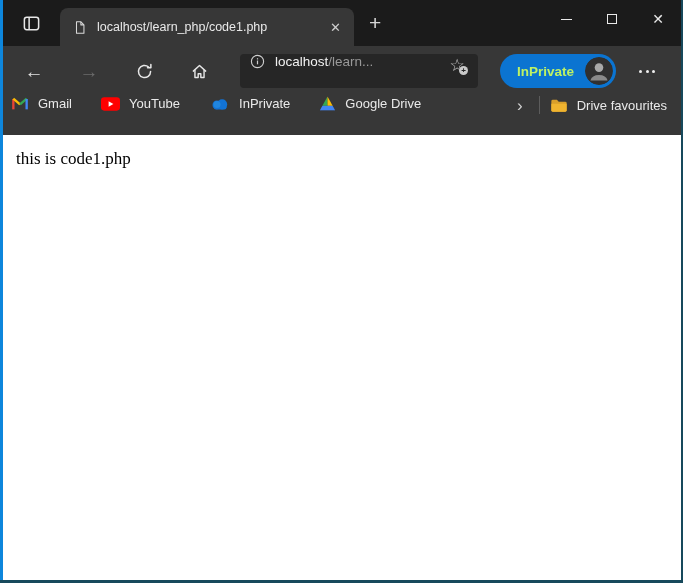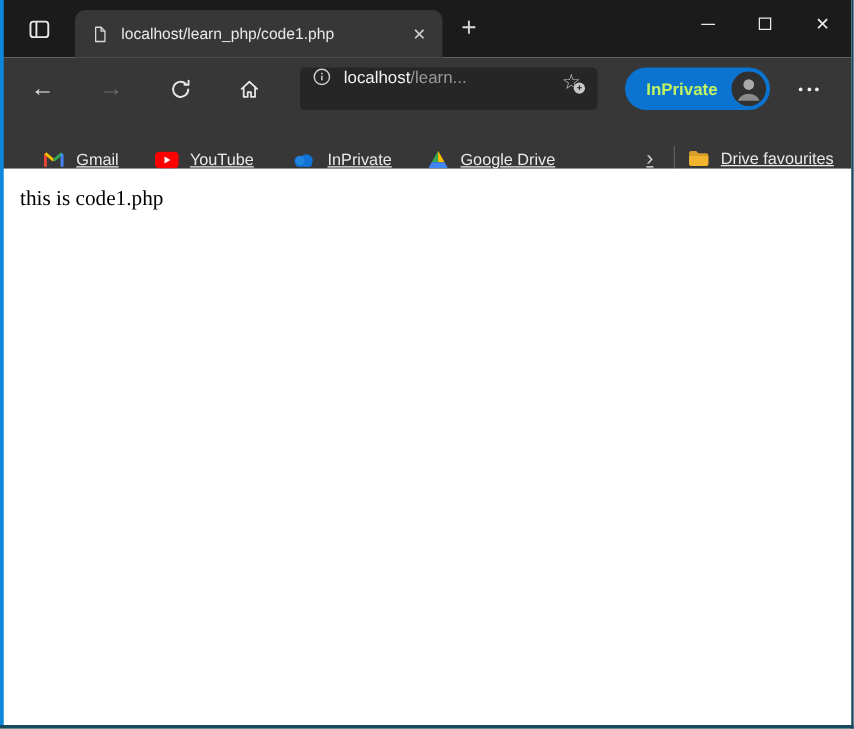--- a/index.html
+++ b/index.html
@@ -51,8 +51,8 @@
   .more-btn .dot { width:3px; height:3px; border-radius:50%; background:#efefef; }
 
   
-  .bookmarks { flex:0 0 39px; background:#373737; display:flex; align-items:flex-end; padding:0 14px 0 34px;
-               font-size:13px; color:#eaeaea;text-decoration:underline; }
+  .bookmarks { flex:0 0 39px; background:#373737; display:flex; align-items:flex-start; padding:0 14px 0 11px;
+               font-size:13px; color:#eaeaea; }
   .bm-item { display:flex; align-items:center; margin-right:29px; }
   .bm-icon { display:flex; margin-right:9px; }
   .bm-right { margin-left:auto; display:flex; align-items:center; }

